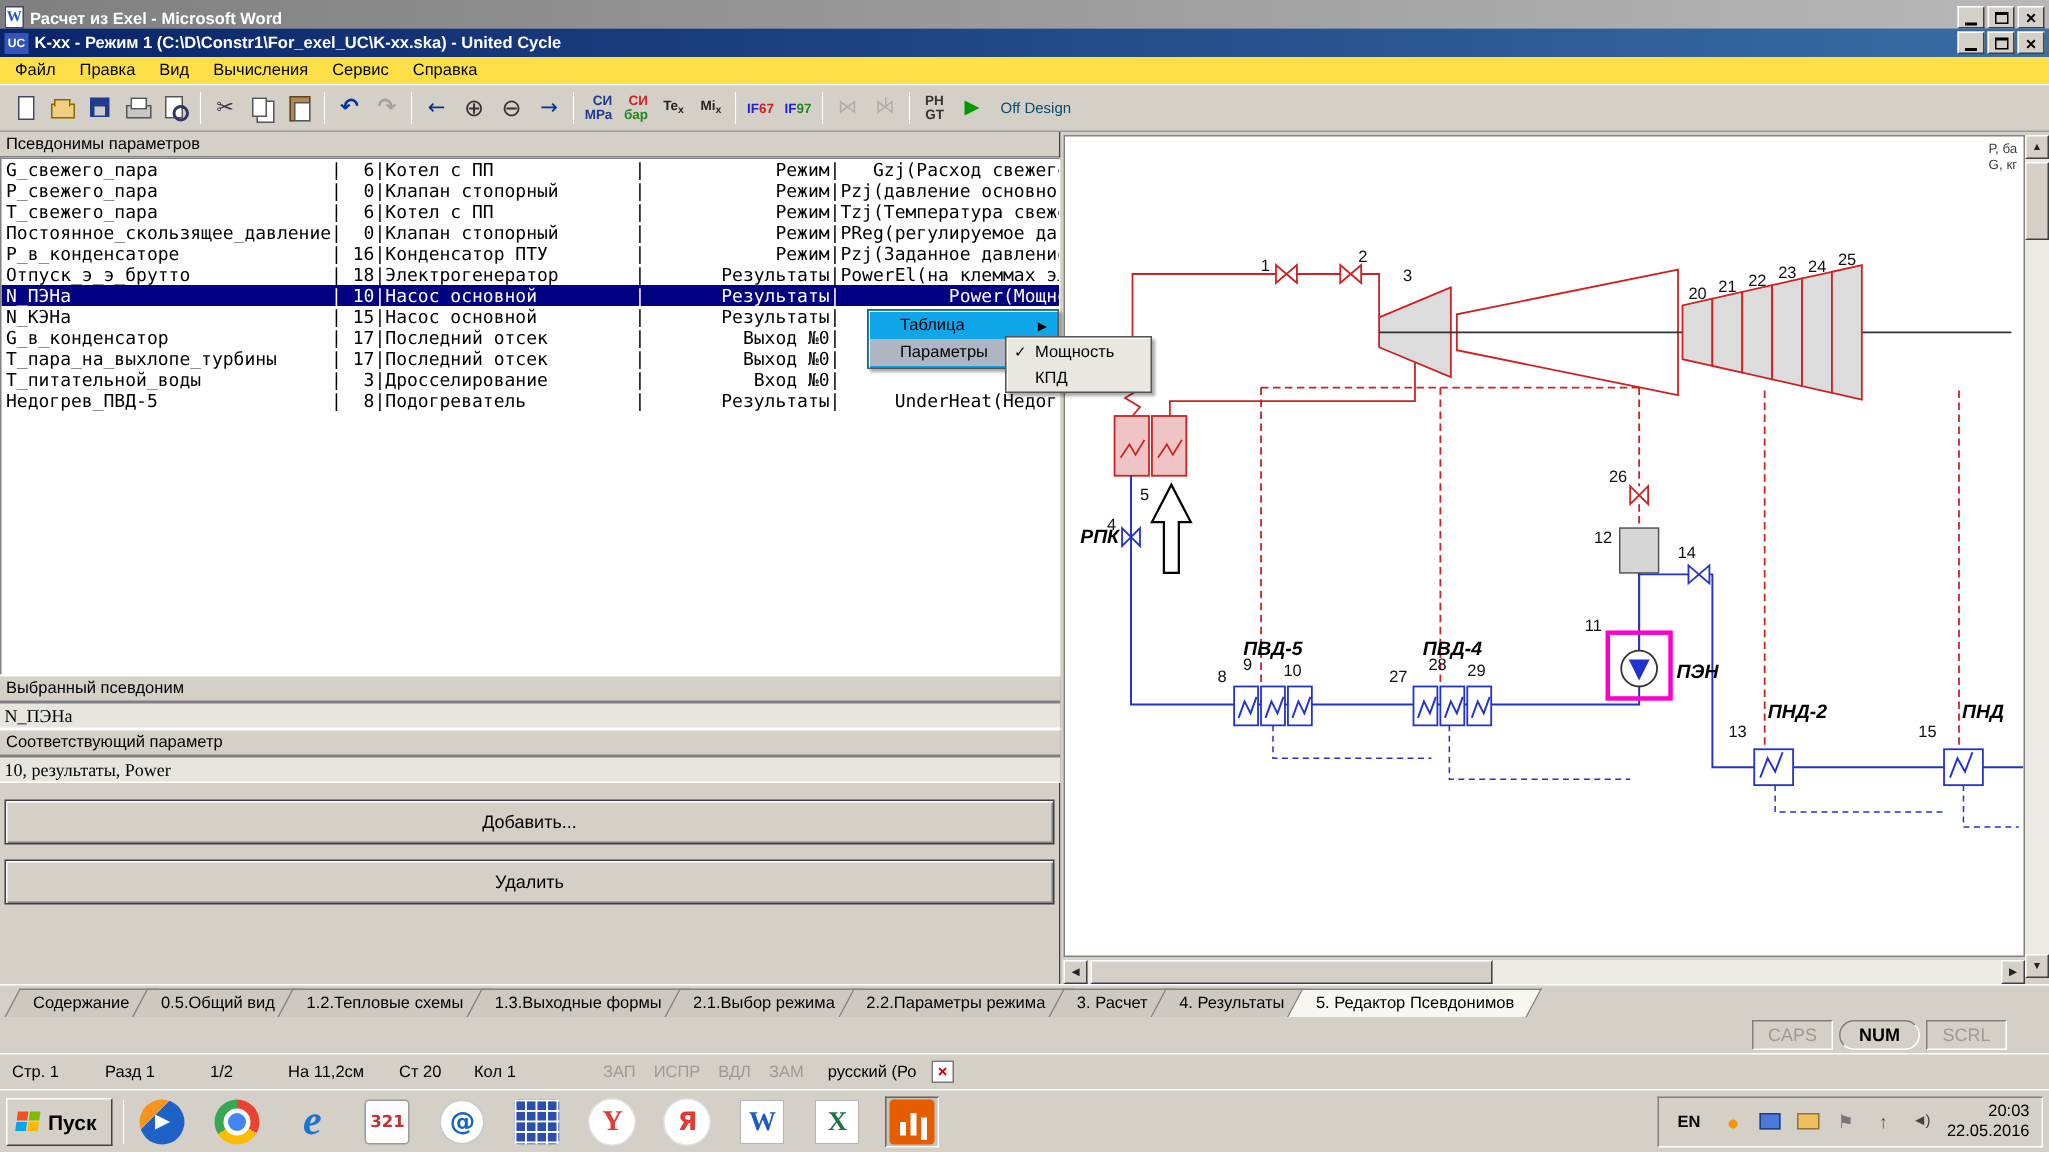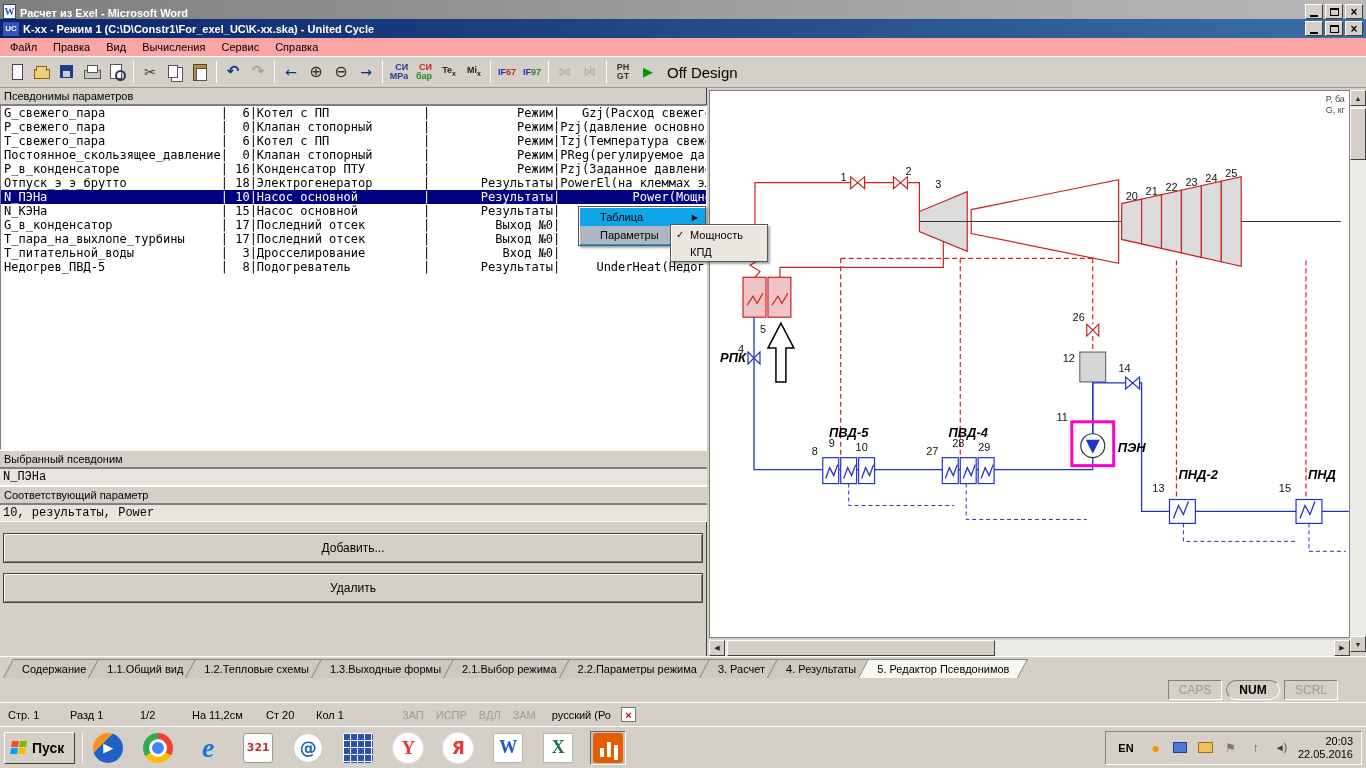--- a/index.html
+++ b/index.html
@@ -29,7 +29,7 @@
   .glyph-close { font-size:12px; font-weight:bold; line-height:10px; }
 
   
-  .menubar { position:absolute; top:38px; left:0; width:100%; height:19px; background:#fca5a5;
+  .menubar { position:absolute; top:38px; left:0; width:100%; height:19px; background:#fde047;
     display:flex; align-items:center; padding-left:2px; border-bottom:1px solid #fff; }
   .menu-item { padding:2px 8px; }
   .toolbar { position:absolute; top:57px; left:0; width:100%; height:31px; background:#d4d0c8;

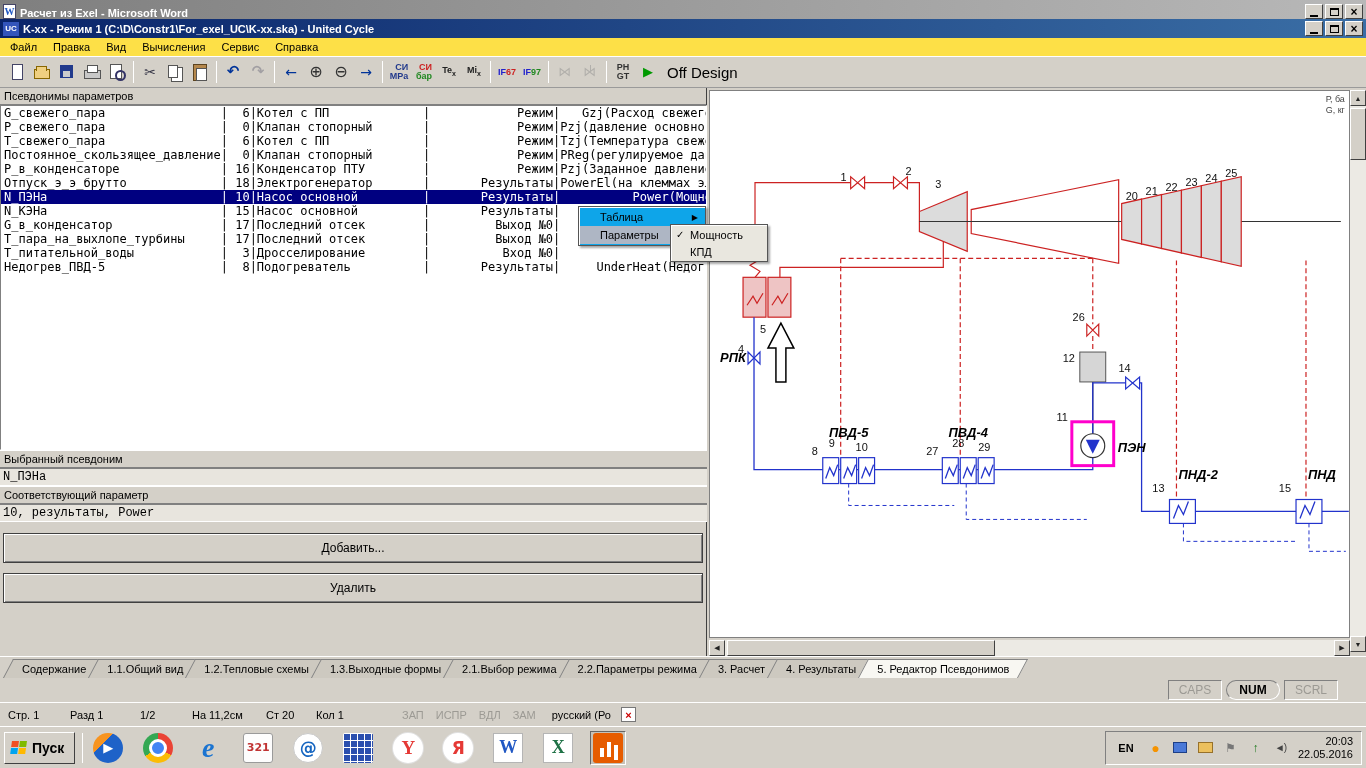--- a/index.html
+++ b/index.html
@@ -38,7 +38,7 @@
   .tb-btn { width:24px; height:24px; display:flex; align-items:center; justify-content:center; }
   .tb-btn.disabled { opacity:.45; }
   .tb-sep { width:1px; height:22px; background:#808080; border-right:1px solid #fff; margin:0 3px; }
-  .tb-label { color:#000000; font-size:15px; margin-left:6px; white-space:nowrap; }
+  .tb-label { color:#0c4a6e; font-size:10px; margin-left:6px; white-space:nowrap; }
   .tb-txt { display:flex; flex-direction:column; align-items:flex-end; line-height:9px; font-weight:bold; font-size:9px; }
   .tb-line { display:flex; align-items:flex-start; }
   .tb-line .sub { font-size:7px; margin-top:3px; }

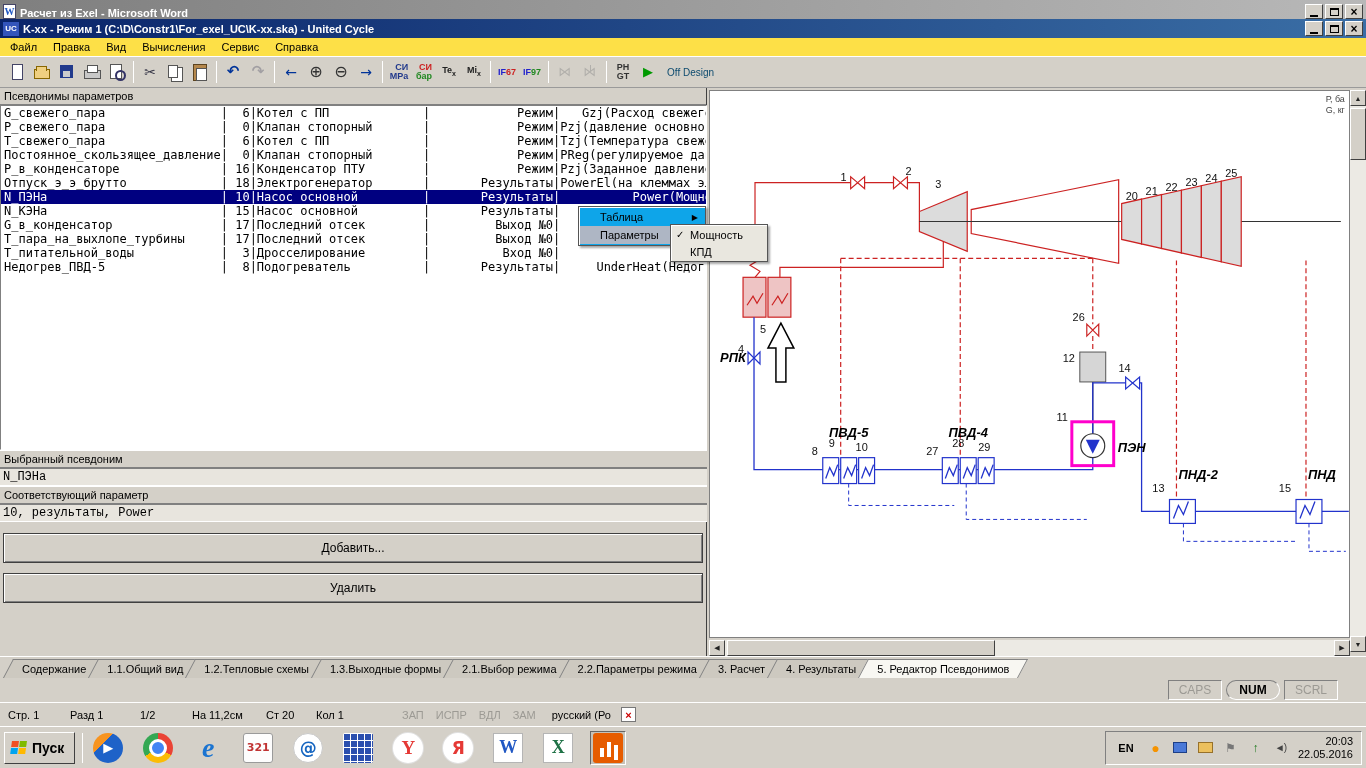--- a/index.html
+++ b/index.html
@@ -82,7 +82,7 @@
     padding-left:4px; background:#d4d0c8; border-top:1px solid #fff; border-bottom:1px solid #808080; }
   .fieldrow { position:absolute; left:0; width:707px; height:18px; background:#e8e5de;
     border-top:1px solid #808080; border-bottom:1px solid #fff;
-    font-family:Liberation Mono, monospace; font-size:12px;
+    font-family:Liberation Serif, serif; font-size:12px;
     display:flex; align-items:center; padding-left:3px; }
   .big-btn { position:absolute; left:3px; width:700px; height:30px; background:#d4d0c8;
     border:1px solid #404040; box-shadow:inset 1px 1px 0 #fff, inset -1px -1px 0 #808080;

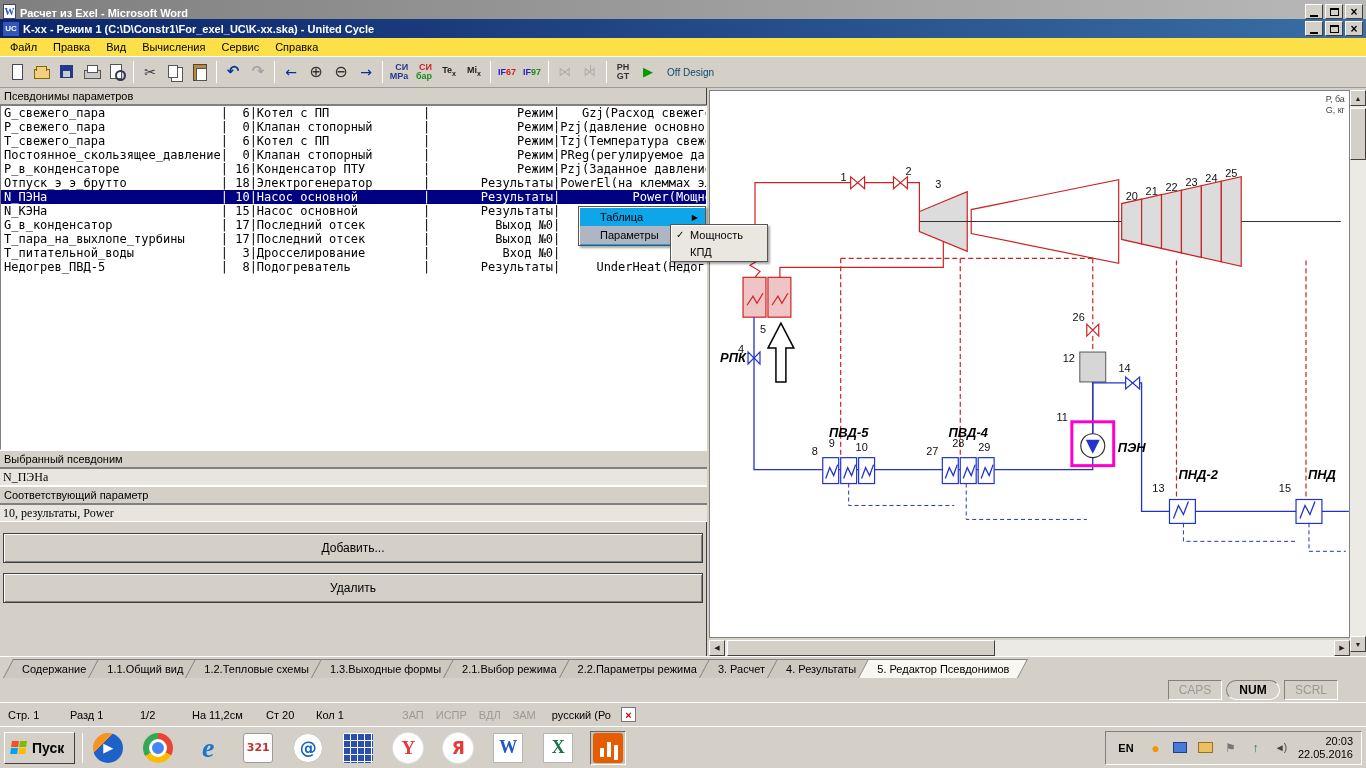--- a/index.html
+++ b/index.html
@@ -588,7 +588,7 @@
         <span class="tab-label">Содержание</span>
       </div>
       <div class="tab">
-        <span class="tab-label">1.1.Общий вид</span>
+        <span class="tab-label">0.5.Общий вид</span>
       </div>
       <div class="tab">
         <span class="tab-label">1.2.Тепловые схемы</span>

